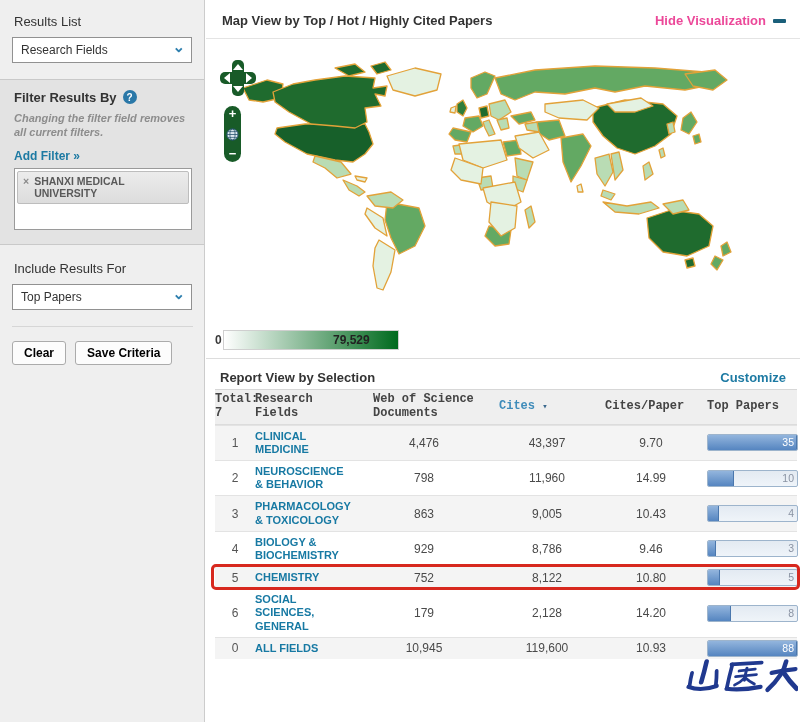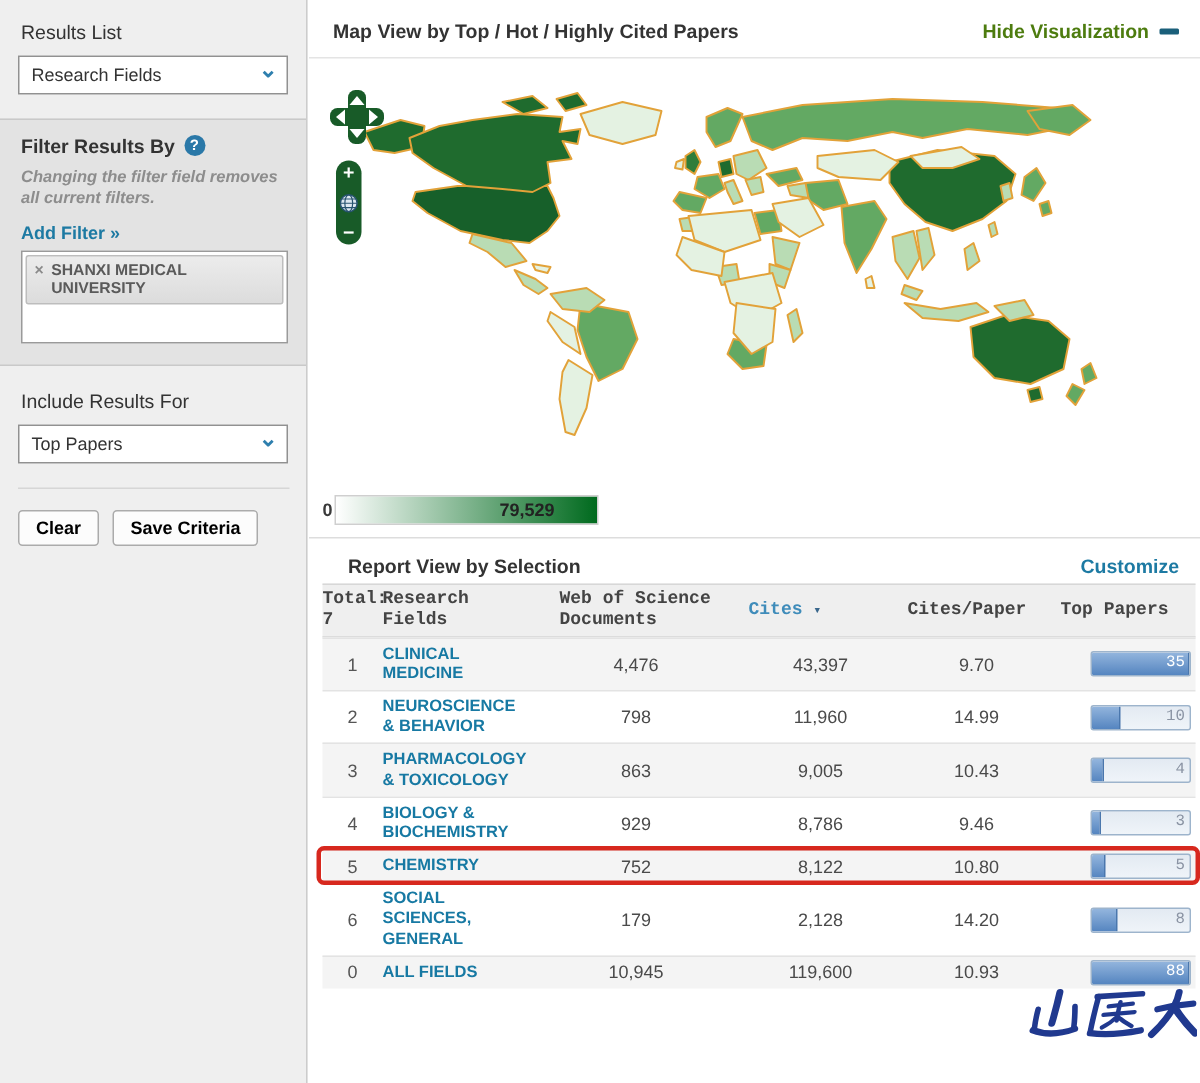--- a/index.html
+++ b/index.html
@@ -31,7 +31,7 @@
   .main { position:absolute; left:206px; top:0; width:594px; height:722px; background:#fff; }
   .map-header { display:flex; justify-content:space-between; align-items:center; padding:13px 14px 10px 16px; border-bottom:1px solid #e4e4e4; }
   .map-title { font-size:13px; font-weight:bold; color:#333; }
-  .hide-link { font-size:13px; font-weight:bold; color:#4d7c0f; cursor:pointer; display:flex; align-items:center; gap:7px;margin-left:12px; }
+  .hide-link { font-size:13px; font-weight:bold; color:#ec4899; cursor:pointer; display:flex; align-items:center; gap:7px;margin-left:12px; }
   .minus-glyph { display:inline-block; width:13px; height:4px; background:#1a5f7a; border-radius:1px; }
 
   

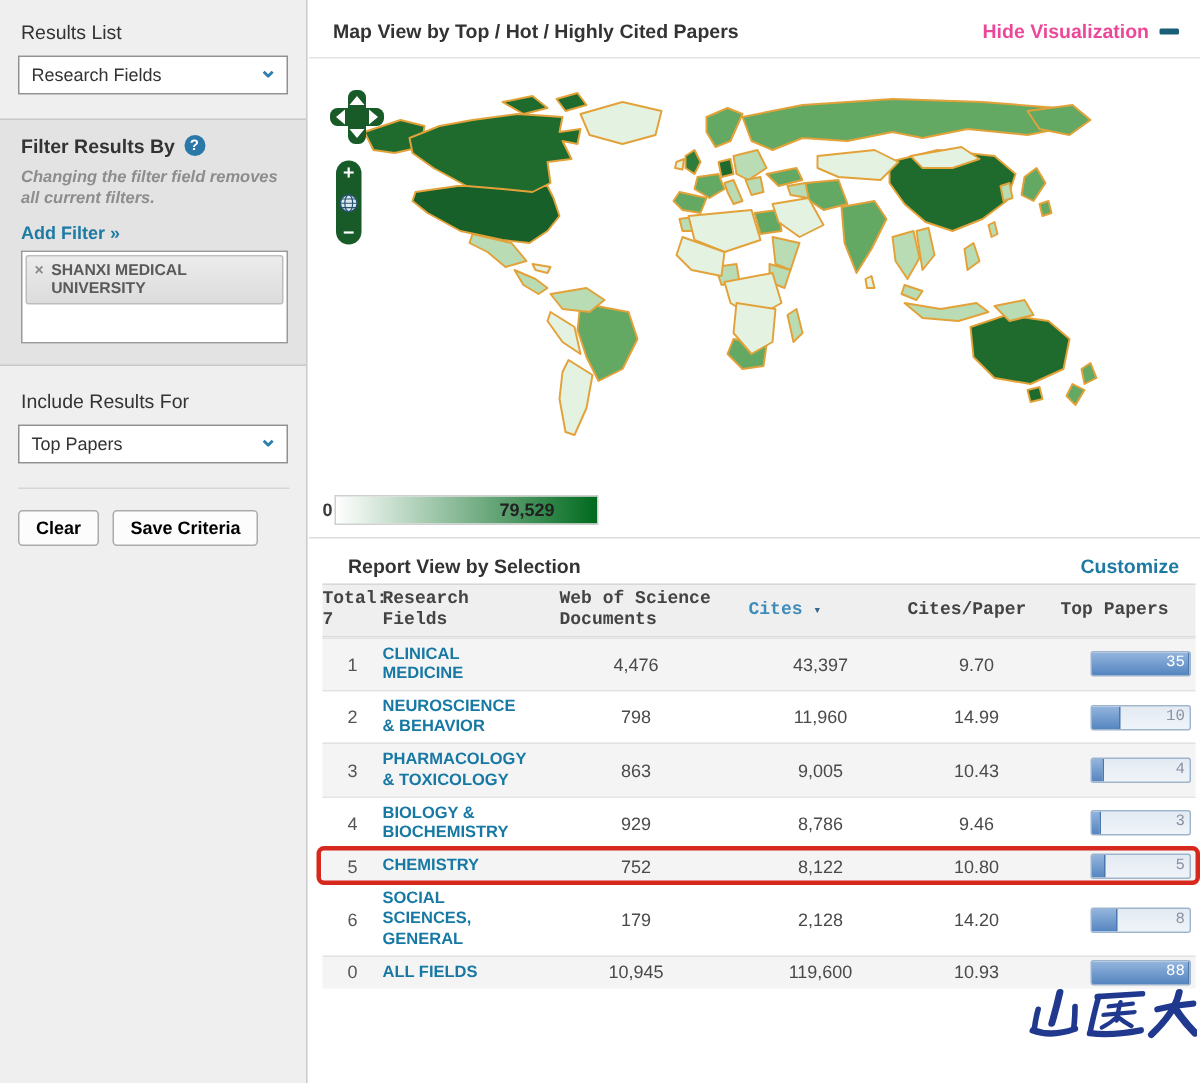--- a/index.html
+++ b/index.html
@@ -47,7 +47,7 @@
 
   
   .report-header { position:absolute; left:0; top:358px; width:594px; display:flex; justify-content:space-between; align-items:center;
-                   padding:11px 14px 9px 26px; border-top:1px solid #ddd; }
+                   padding:11px 14px 9px 14px; border-top:1px solid #ddd; }
   .report-title { font-size:13px; font-weight:bold; color:#333; }
   .customize-link { font-size:13px; font-weight:bold; color:#1d7aa3; cursor:pointer; }
 

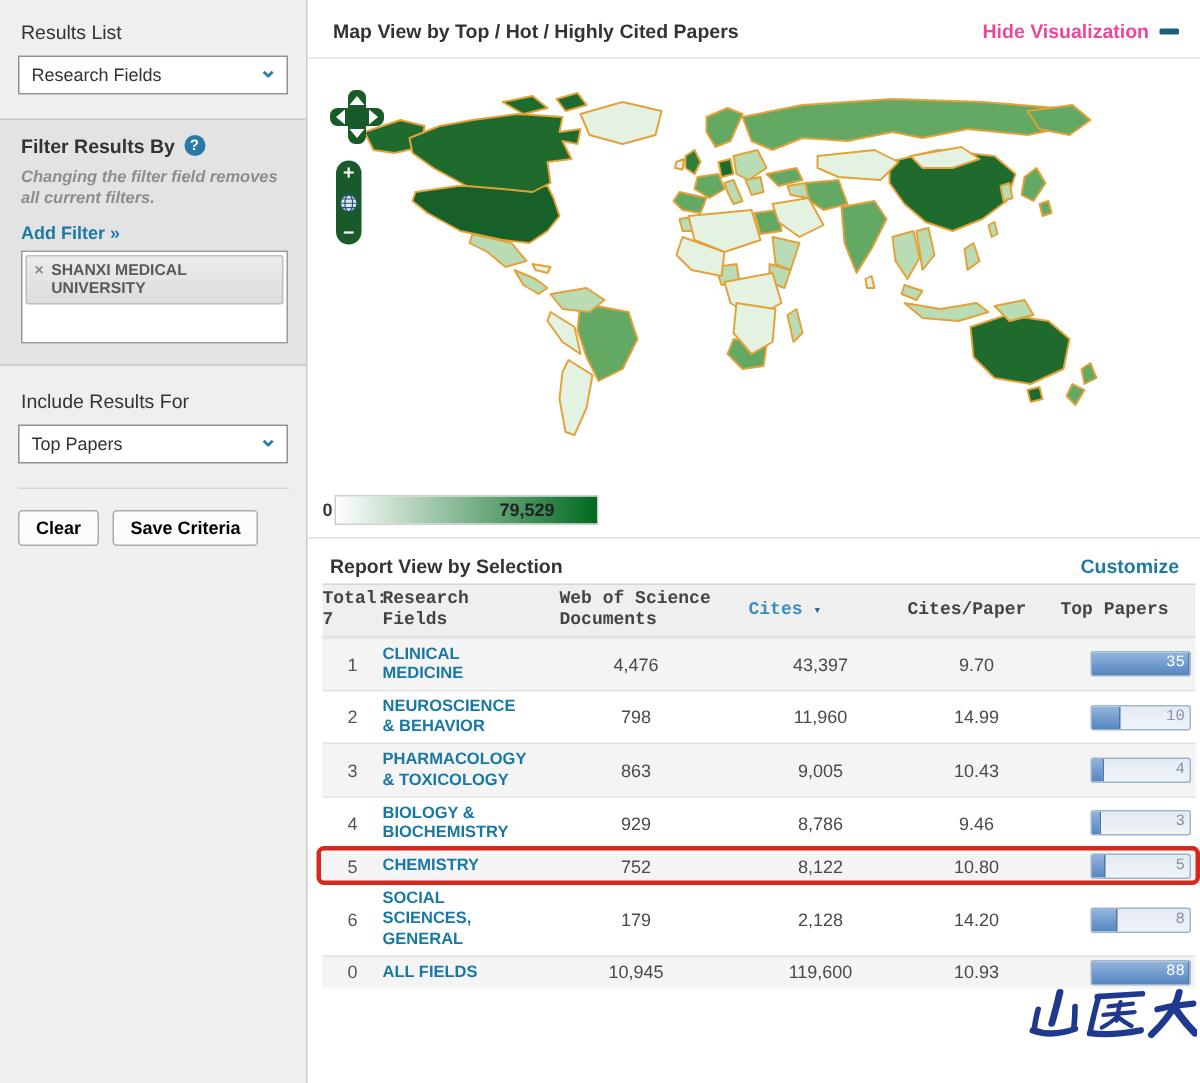--- a/index.html
+++ b/index.html
@@ -61,7 +61,7 @@
   .c-field { font-size:11px; font-weight:bold; color:#1779a3; width:96px; line-height:1.2; overflow-wrap:anywhere; cursor:pointer; padding:4px 0; }
   .c-num { font-size:12px; color:#4a4a4a; text-align:center; padding-right:10px; }
   .c-top { display:flex; justify-content:flex-end; padding-right:3px; }
-  .bar-track { position:relative; width:67px; height:17px; background:linear-gradient(#e3eaf2,#eff4f9); border:1px solid #9db4cc; border-radius:2px; overflow:hidden;font-family:Liberation Mono, monospace; }
+  .bar-track { position:relative; width:91px; height:17px; background:linear-gradient(#e3eaf2,#eff4f9); border:1px solid #9db4cc; border-radius:2px; overflow:hidden; }
   .bar-fill { position:absolute; left:0; top:0; bottom:0; background:linear-gradient(#93b5dd,#5585c0); border-right:1px solid #4a77ad; }
   .bar-val { position:absolute; right:3px; top:1px; font-size:10.5px; color:#8a93a3; }
   .bar-val.on-fill { color:#fff; }

